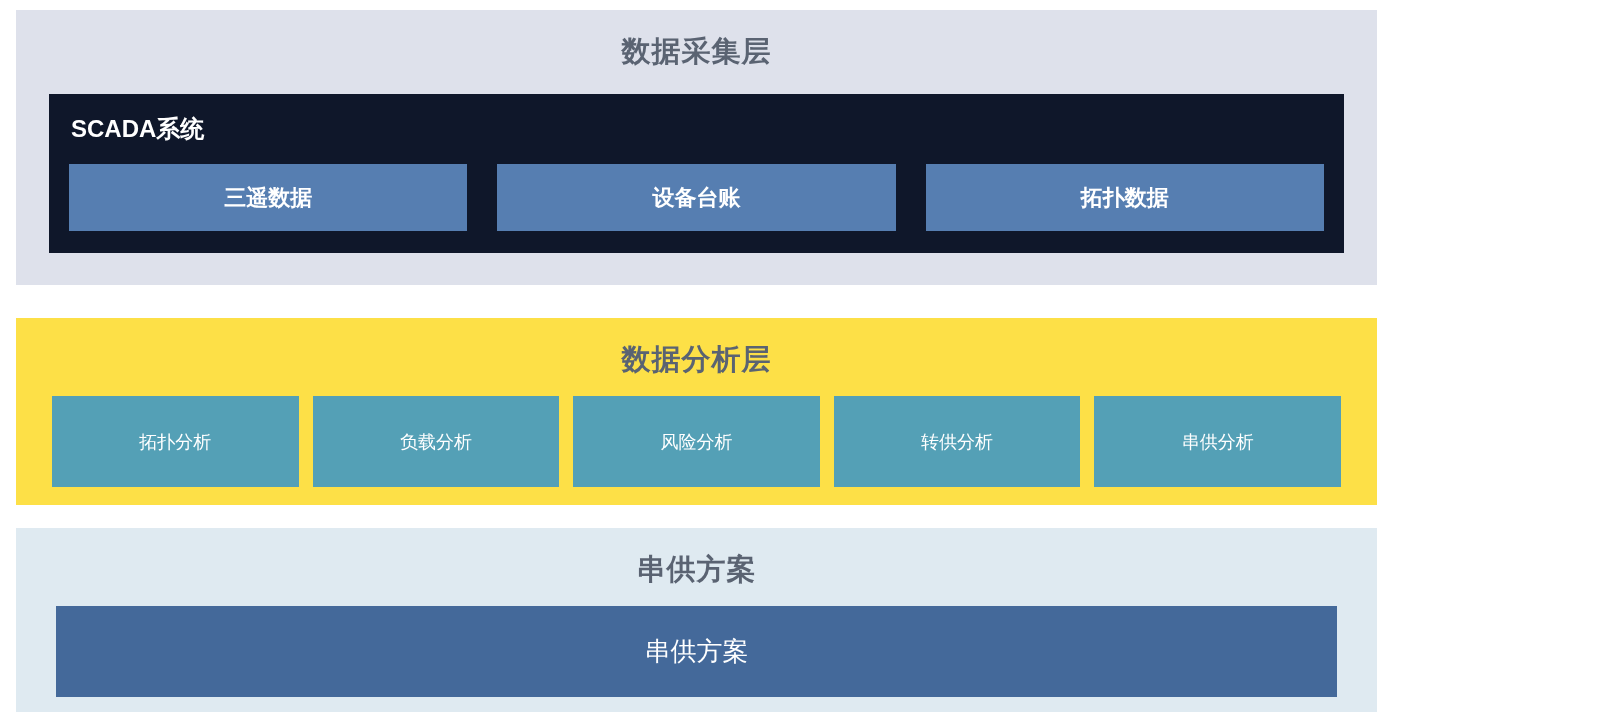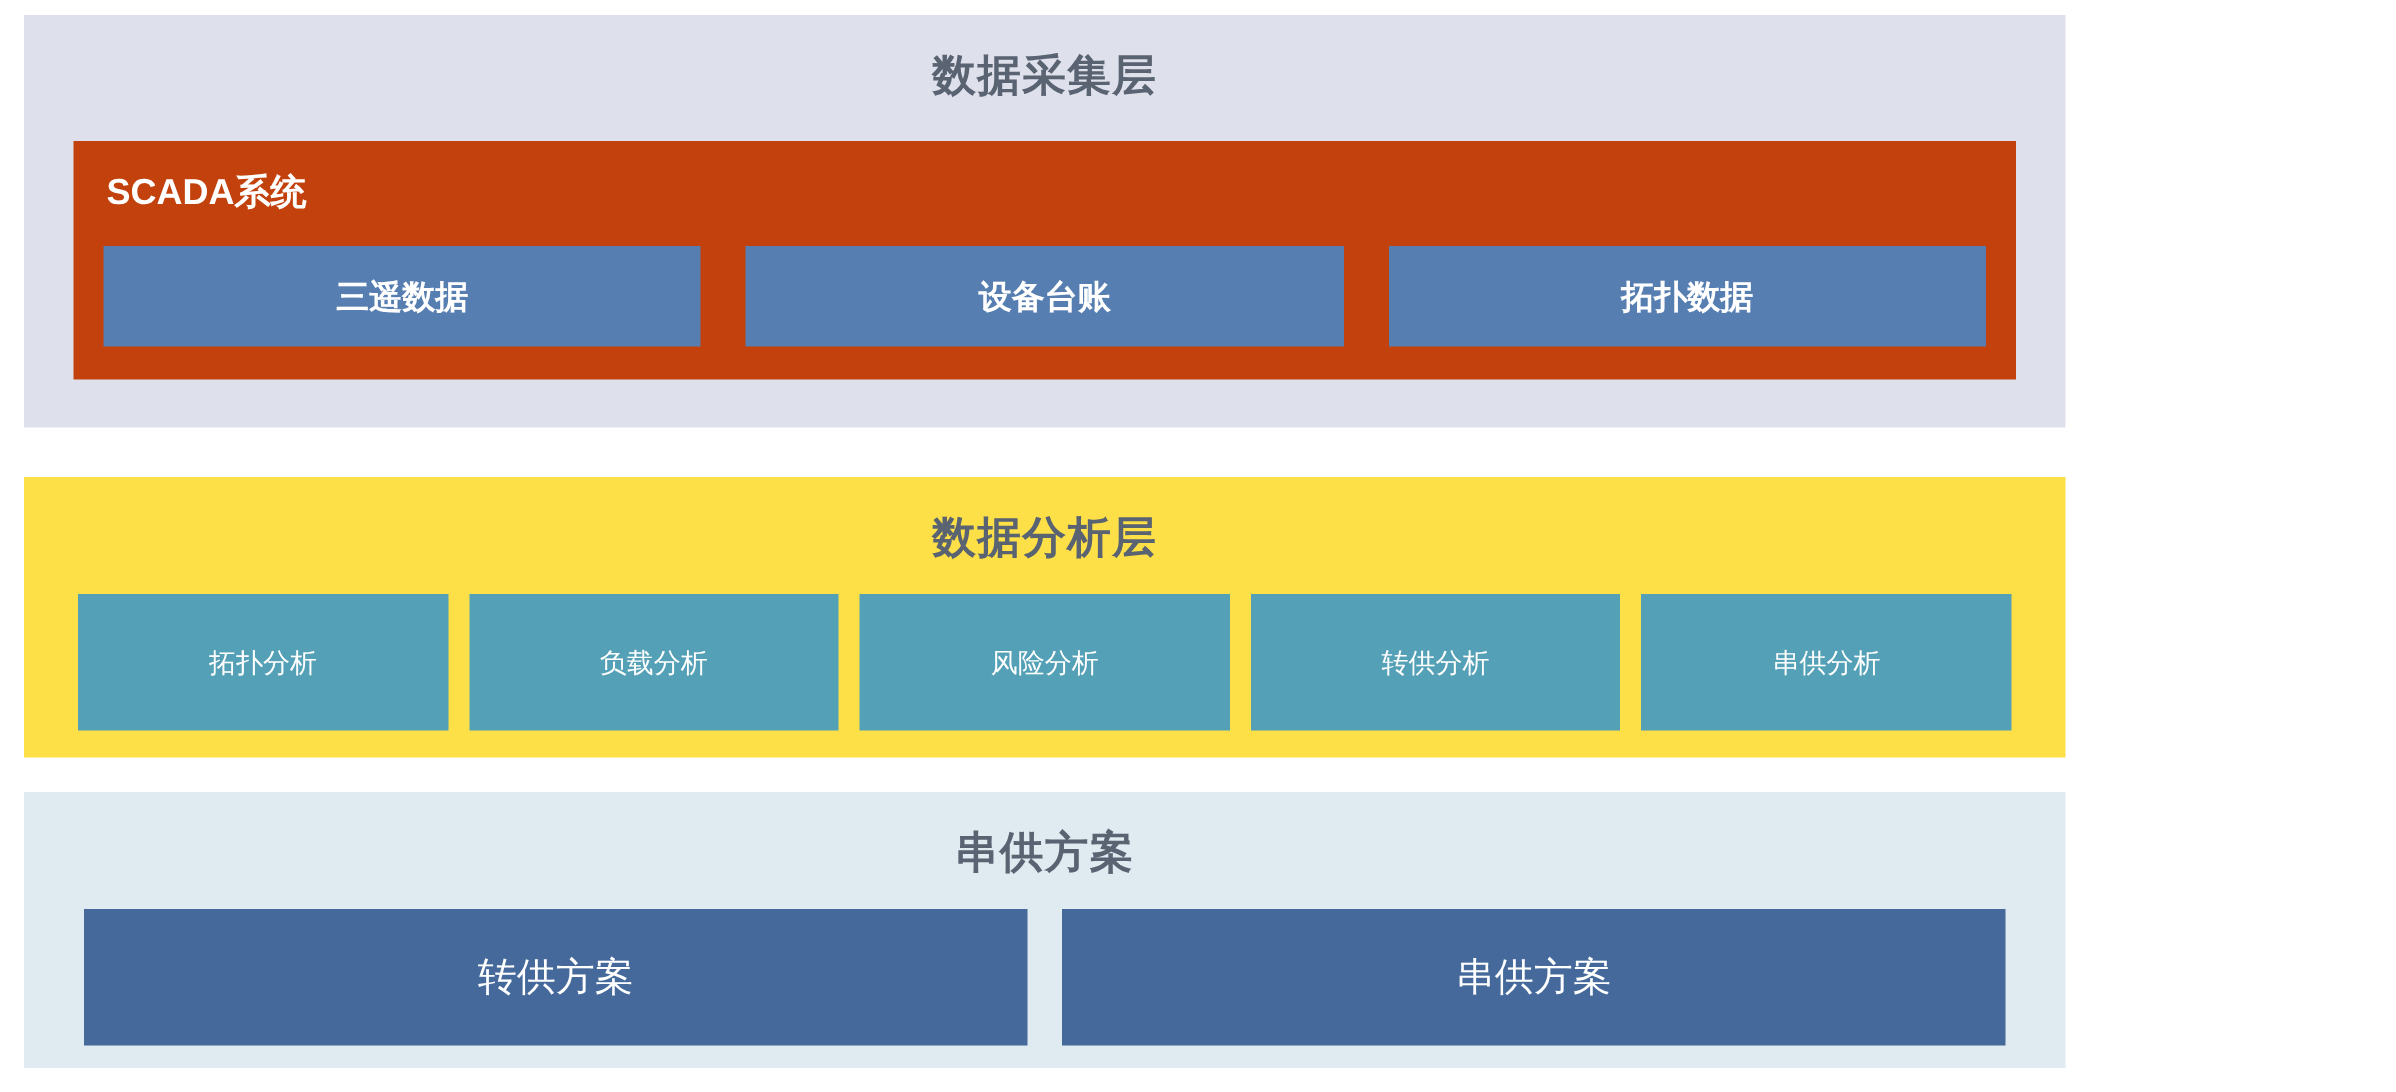--- a/index.html
+++ b/index.html
@@ -45,7 +45,7 @@
   .scada {
     margin: 24px 33px 0 33px;
     height: 159px;
-    background: #c2410c;
+    background: #0f172a;
   }
   .scada-label {
     padding: 18px 0 0 22px;

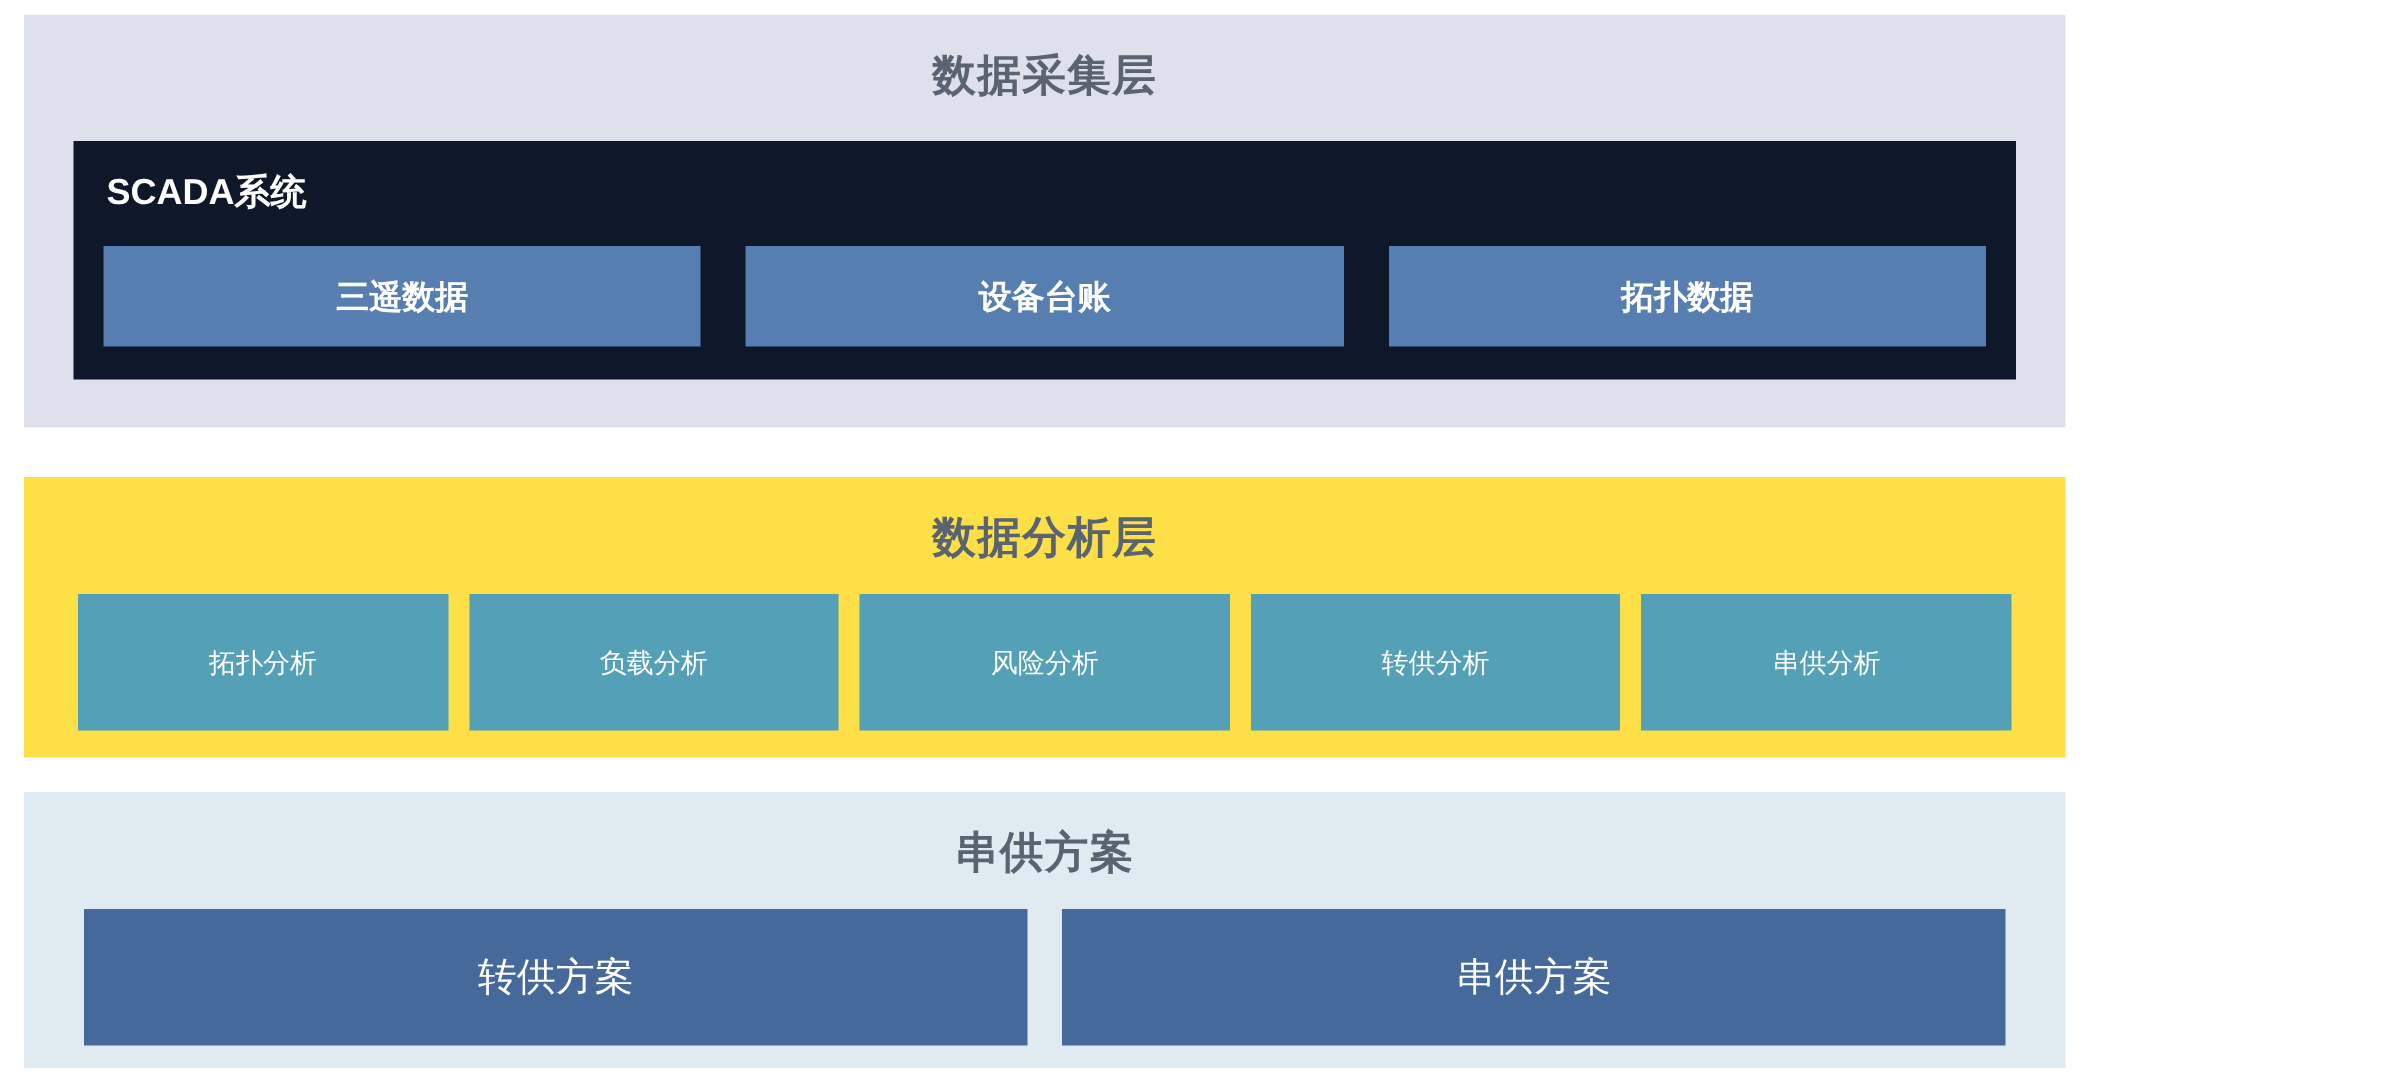--- a/index.html
+++ b/index.html
@@ -126,7 +126,6 @@
   <div class="layer layer-bottom">
     <div class="layer-title">串供方案</div>
     <div class="row bottom-row">
-      <div class="box box-navy">转供方案</div>
       <div class="box box-navy">串供方案</div>
     </div>
   </div>

